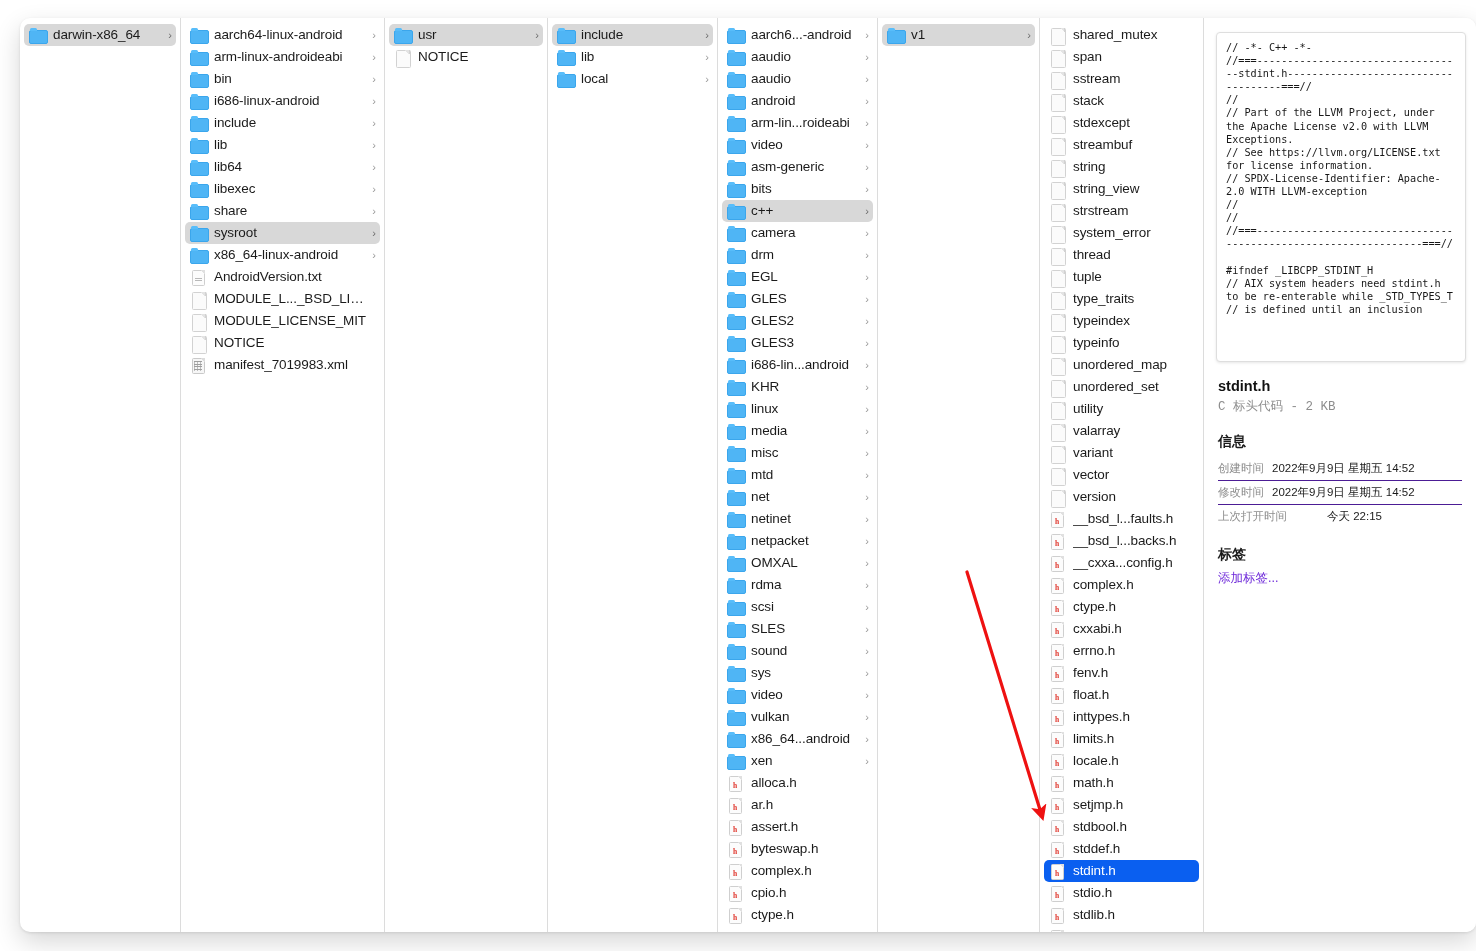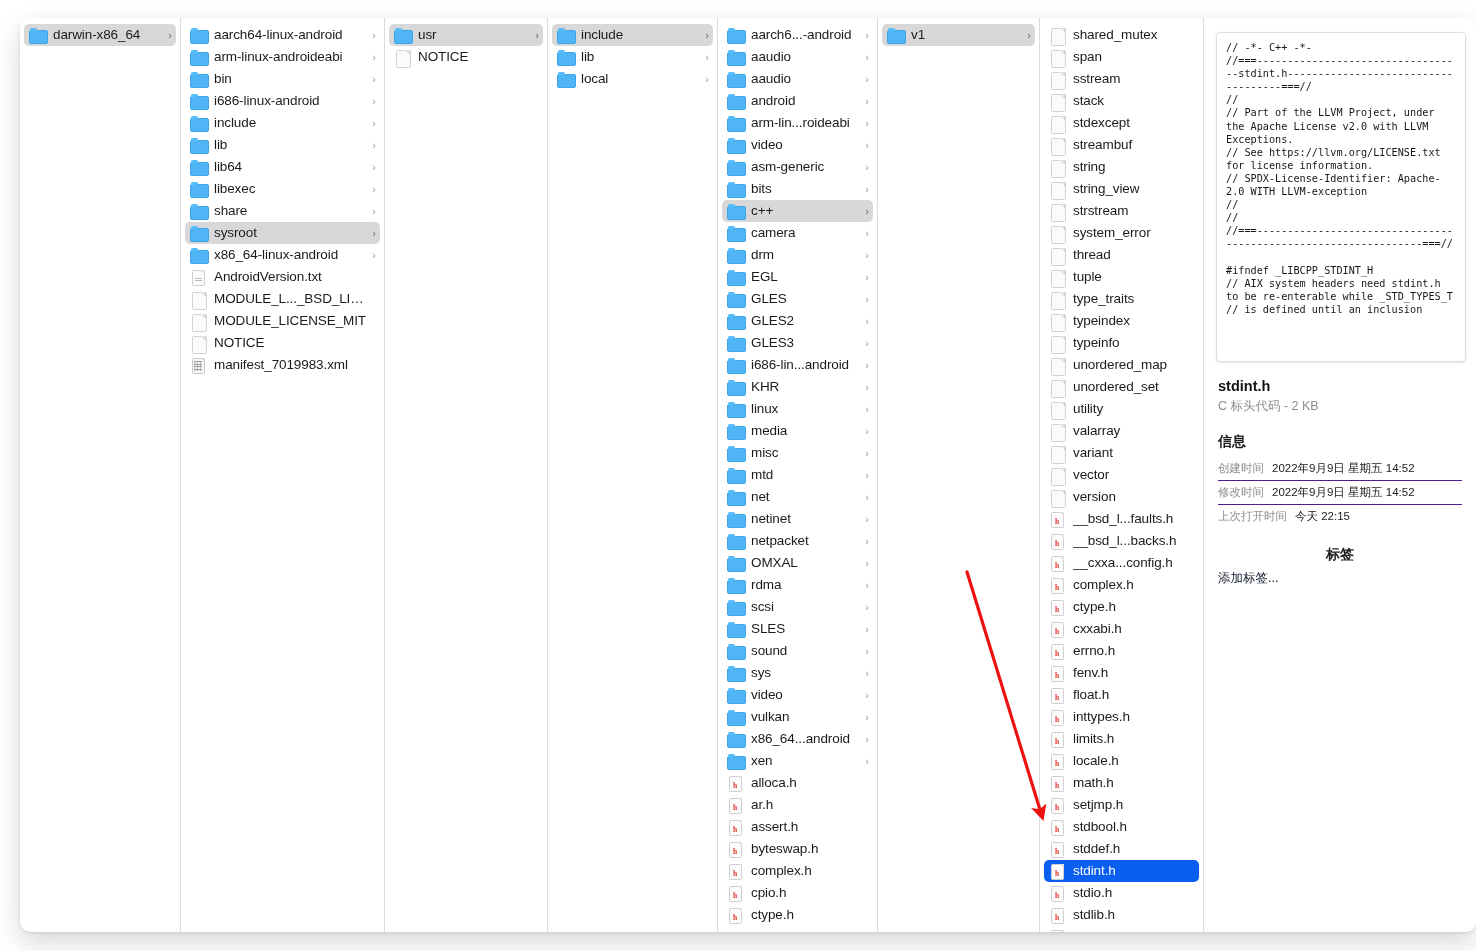--- a/index.html
+++ b/index.html
@@ -187,7 +187,7 @@
     font-size: 14.5px; font-weight: bold; color: #111111;
     margin-bottom: 4px;
   }
-  .info-sub { font-size: 12.5px; color: #8d8d8d; margin-bottom: 18px; }
+  .info-sub { font-size: 12.5px; color: #8d8d8d; margin-bottom: 18px; font-family: Liberation Mono, monospace; }
   .section-head {
     font-size: 14px; font-weight: bold; color: #1b1b1b;
     margin-bottom: 6px;

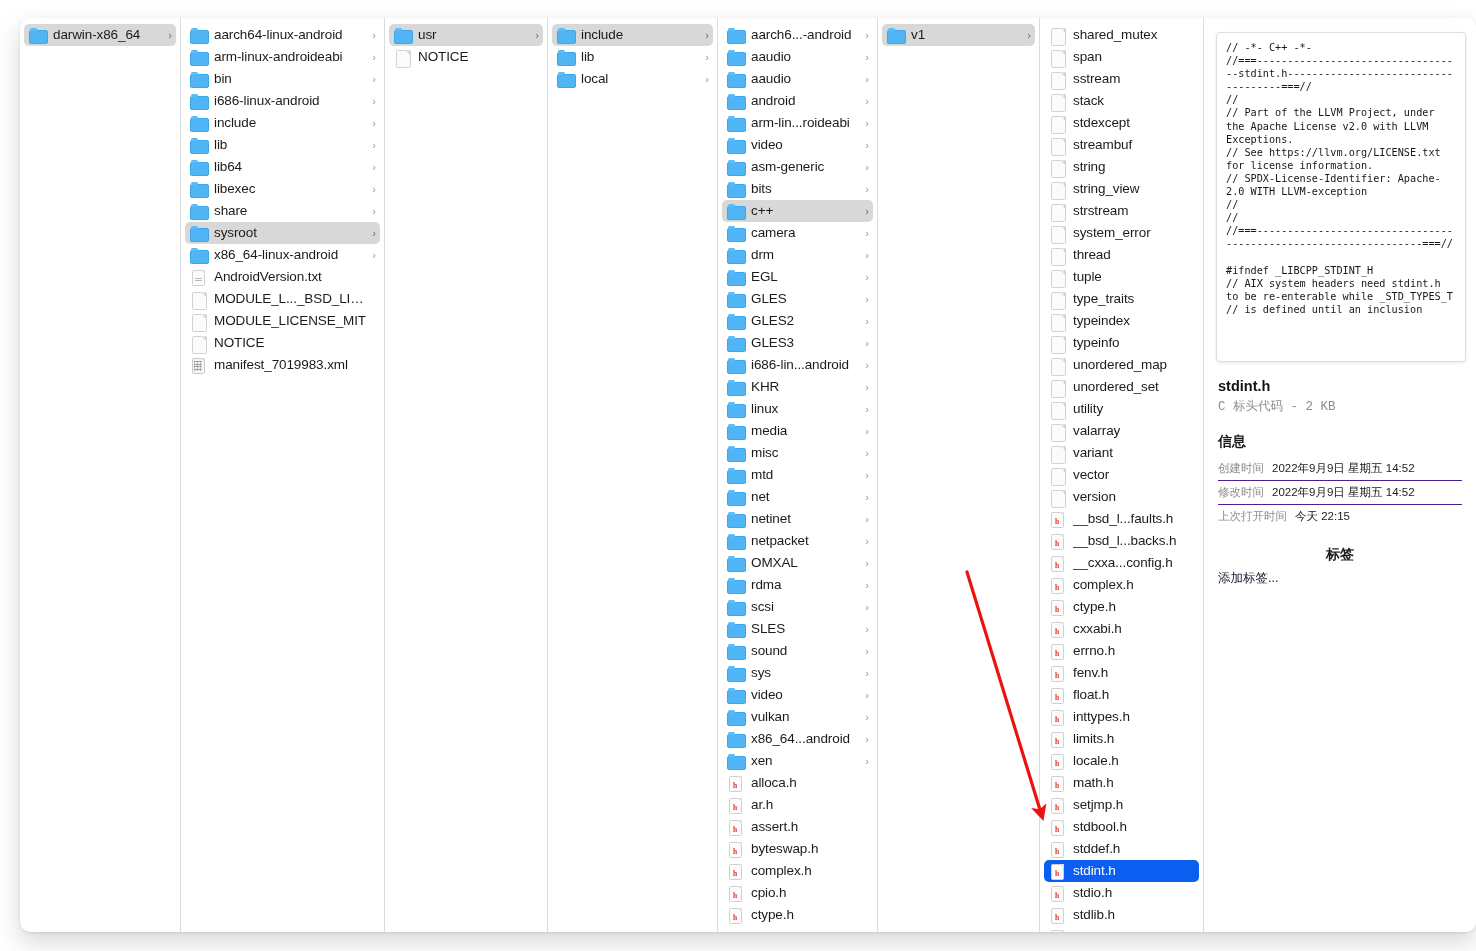--- a/index.html
+++ b/index.html
@@ -198,7 +198,7 @@
     padding: 4px 0 4px 0;
     white-space: nowrap;
   }
-  .meta-row:last-of-type { border-bottom: none; }
+  .meta-row:last-of-type { border-bottom: none; gap: 32px; }
   .meta-key { font-size: 11.5px; color: #8d8d8d; flex: 0 0 auto; }
   .meta-val {
     font-size: 11.5px; color: #1b1b1b; flex: 1 1 auto;

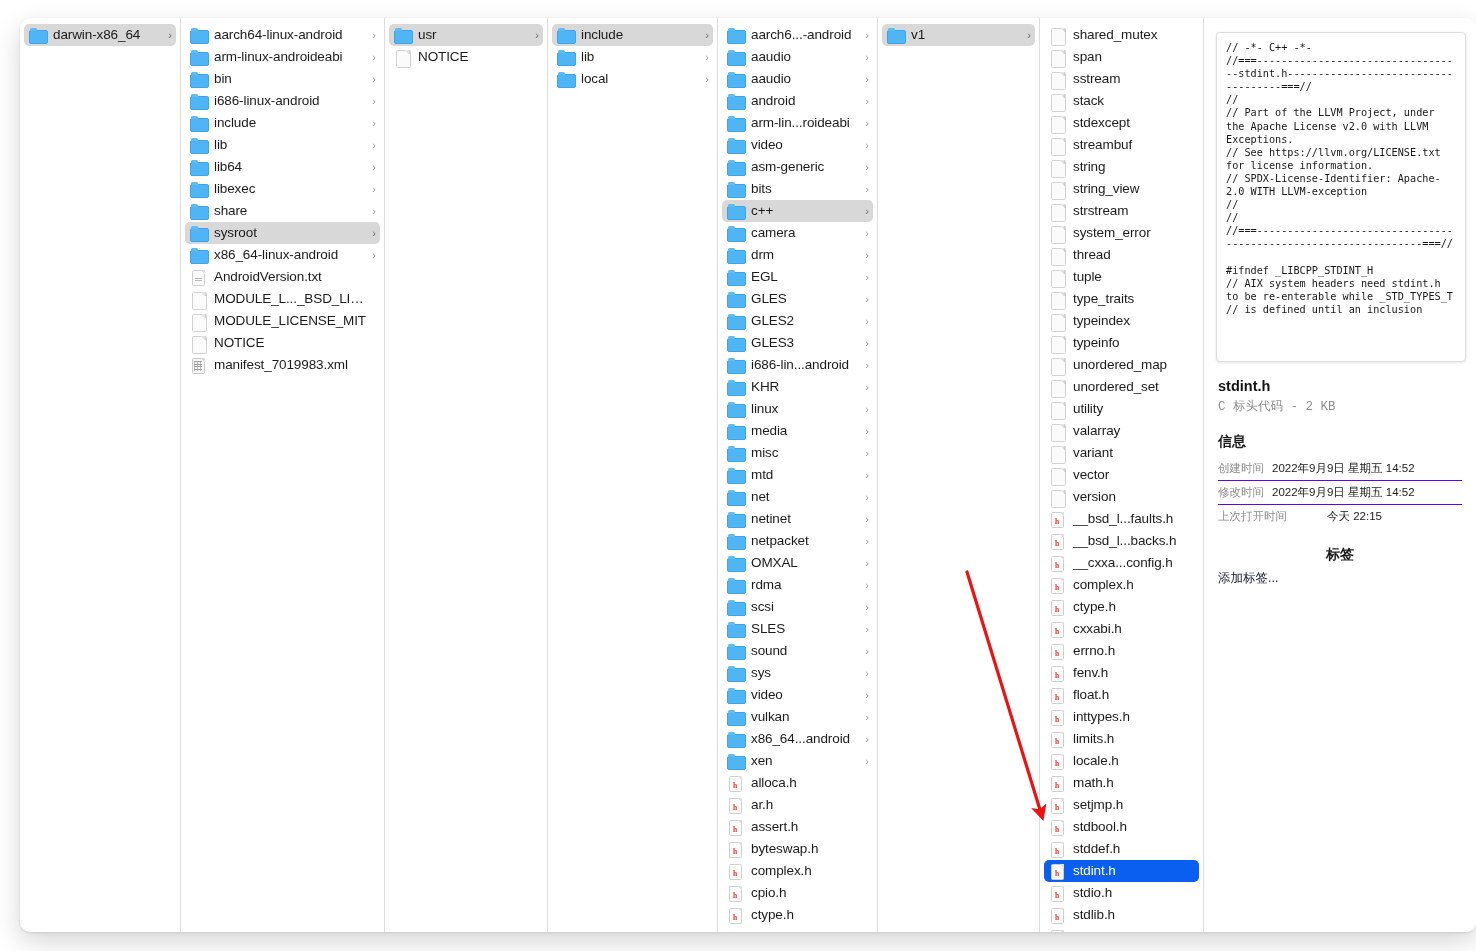--- a/index.html
+++ b/index.html
@@ -205,7 +205,7 @@
     text-align: left; overflow: hidden;
     margin-left: 8px;
   }
-  .tags-head { margin-top: 18px; text-align: center; }
+  .tags-head { margin-top: 18px; }
   .tags-placeholder { font-size: 12.5px; color: #0f172a; margin-top: 4px; }
 
   

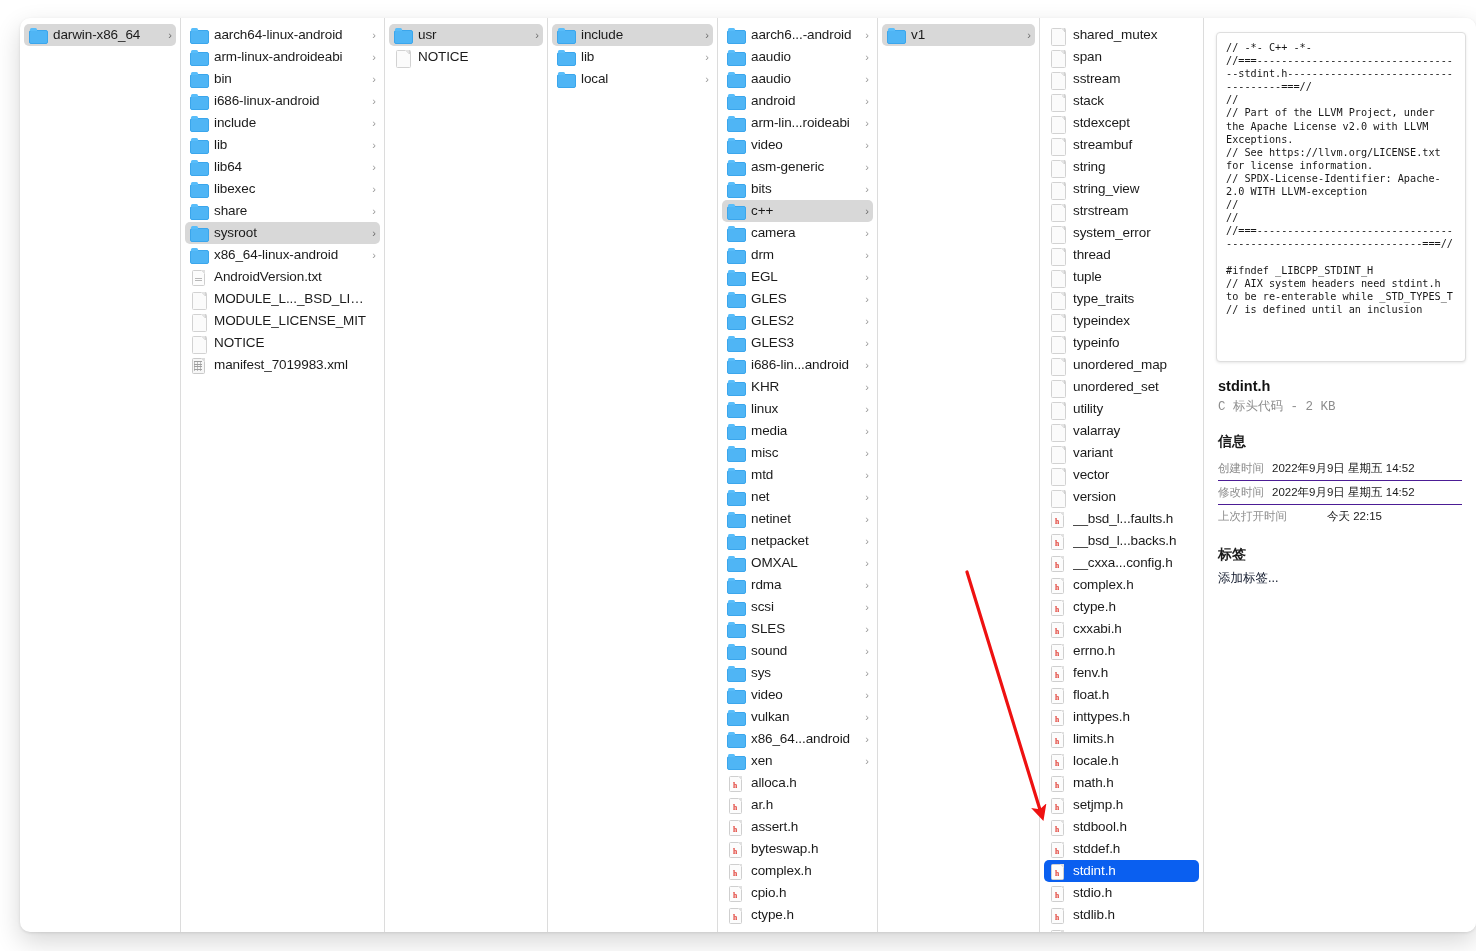--- a/index.html
+++ b/index.html
@@ -206,7 +206,7 @@
     margin-left: 8px;
   }
   .tags-head { margin-top: 18px; }
-  .tags-placeholder { font-size: 12.5px; color: #0f172a; margin-top: 4px; }
+  .tags-placeholder { font-size: 12.5px; color: #6d28d9; margin-top: 4px; }
 
   
   .annot-arrow {

